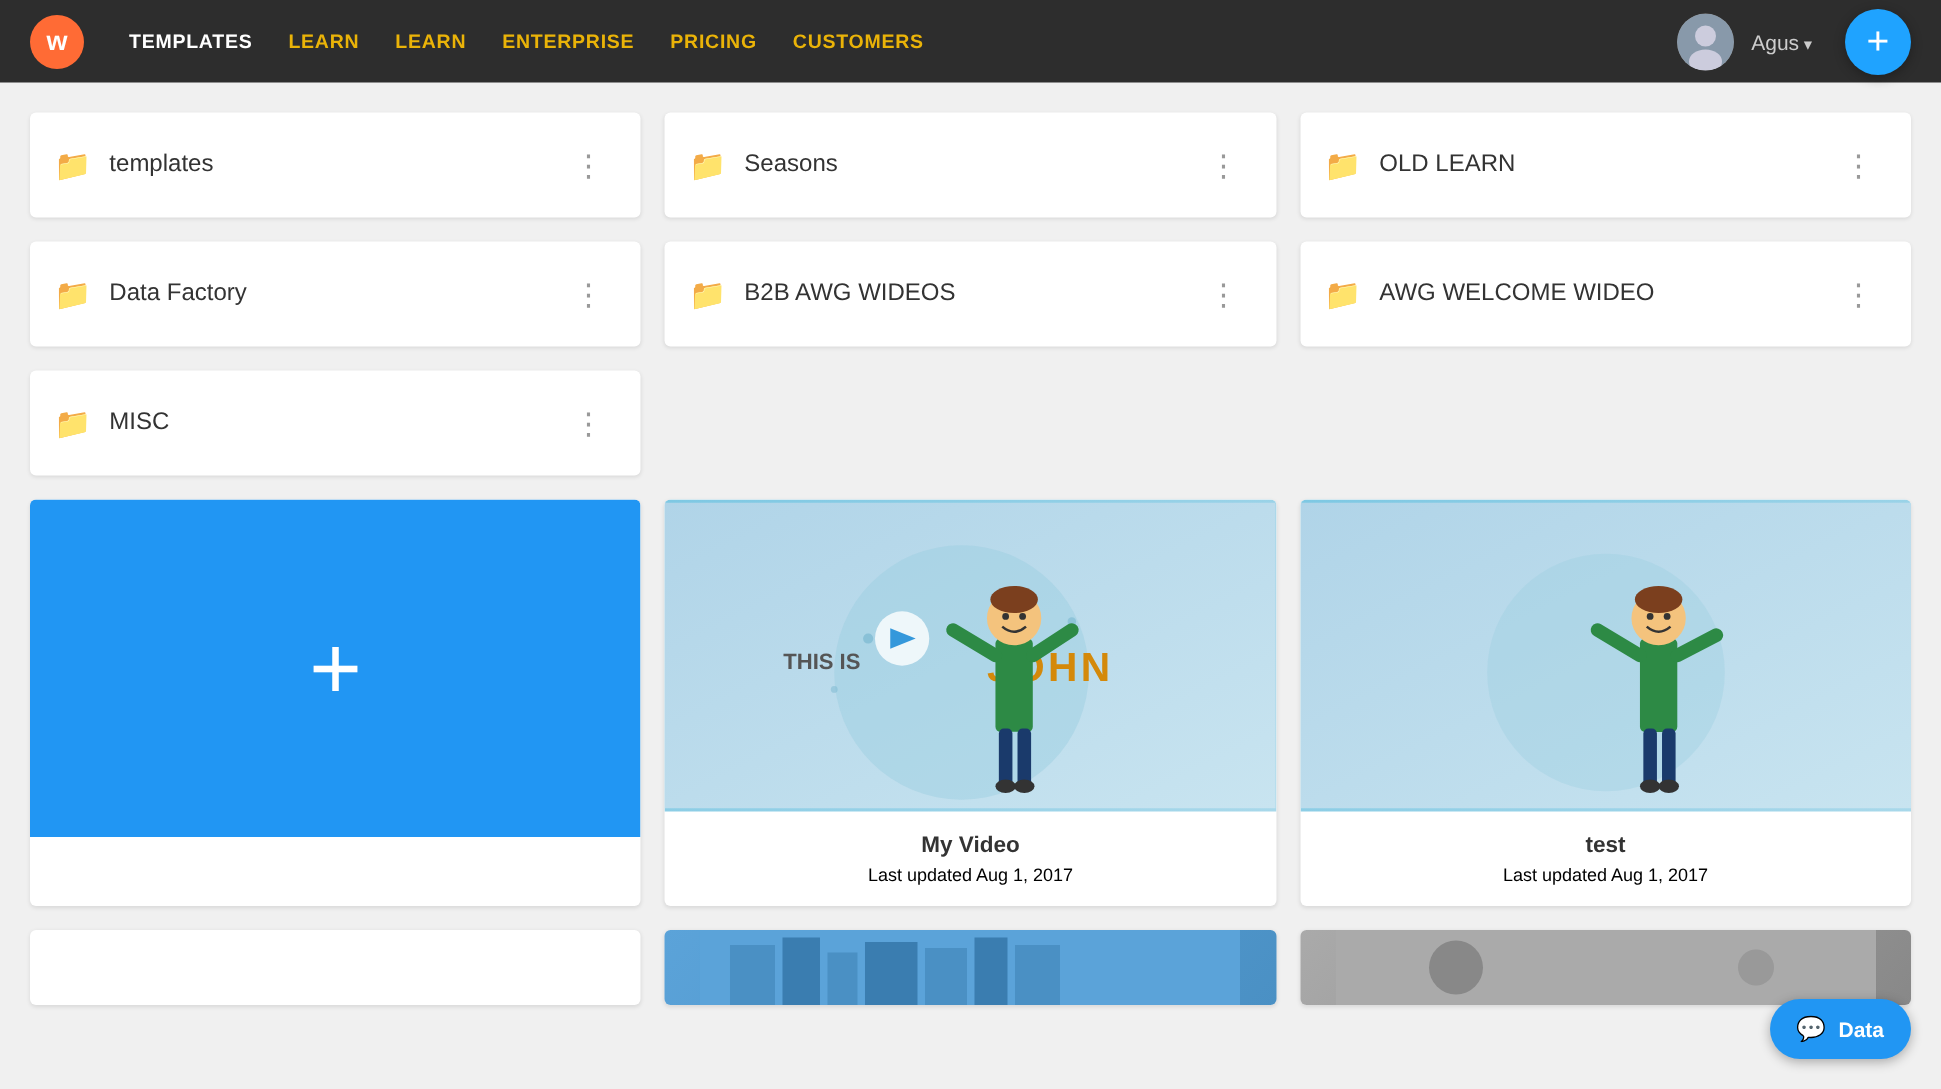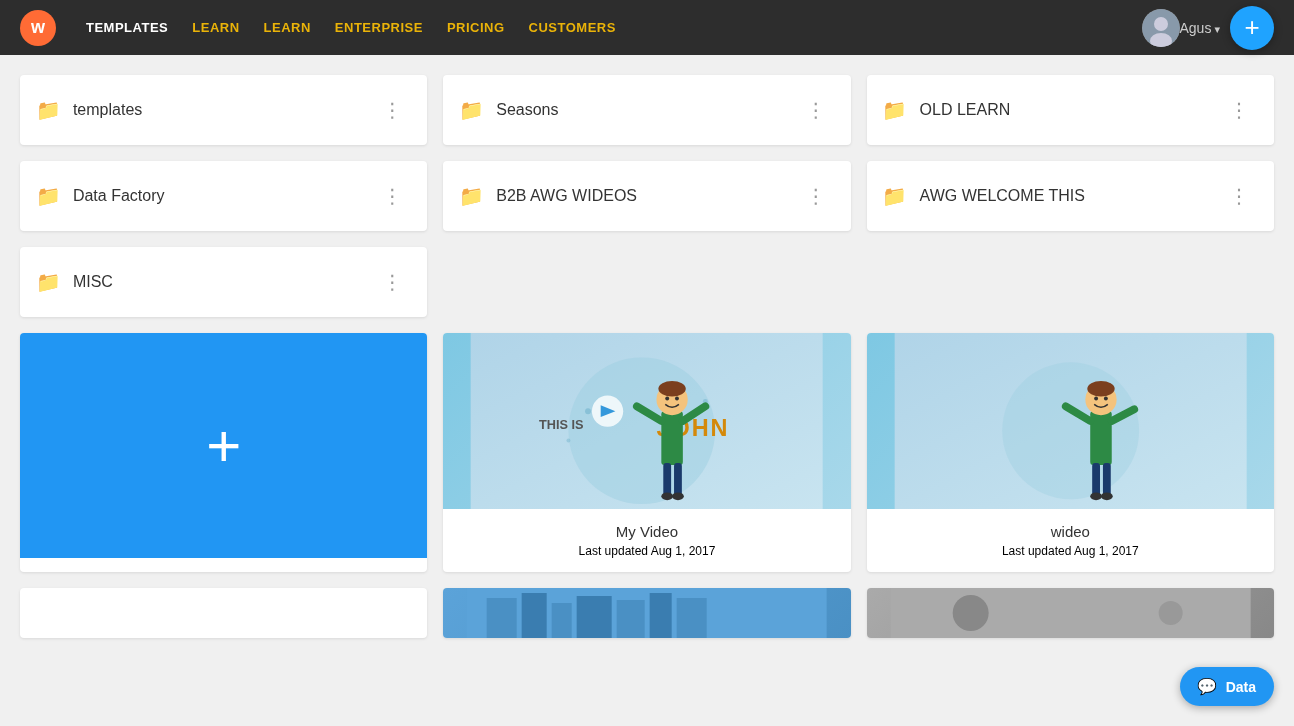--- a/index.html
+++ b/index.html
@@ -35,7 +35,7 @@
     }
     .navbar-links a.active { color: white; }
     .navbar-right {
-      display: flex; align-items: center; gap: 0;
+      display: flex; align-items: center; gap: 12px;
     }
     .user-avatar {
       width: 38px; height: 38px; border-radius: 50%;

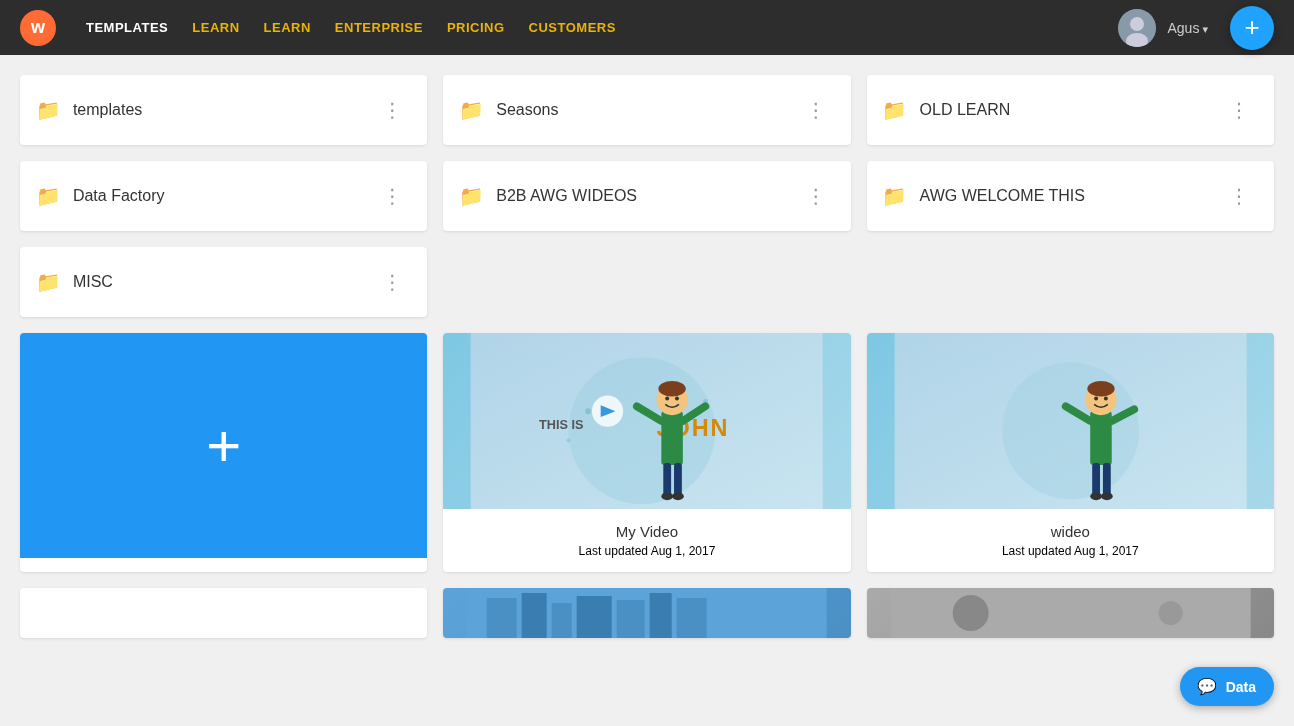--- a/index.html
+++ b/index.html
@@ -273,7 +273,7 @@
     <div class="folder-card">
       <div class="folder-left">
         <span class="folder-icon">📁</span>
-        <span class="folder-name">AWG WELCOME THIS</span>
+        <span class="folder-name">AWG WELCOME WIDEO</span>
       </div>
       <span class="folder-menu dots">⋮</span>
     </div>

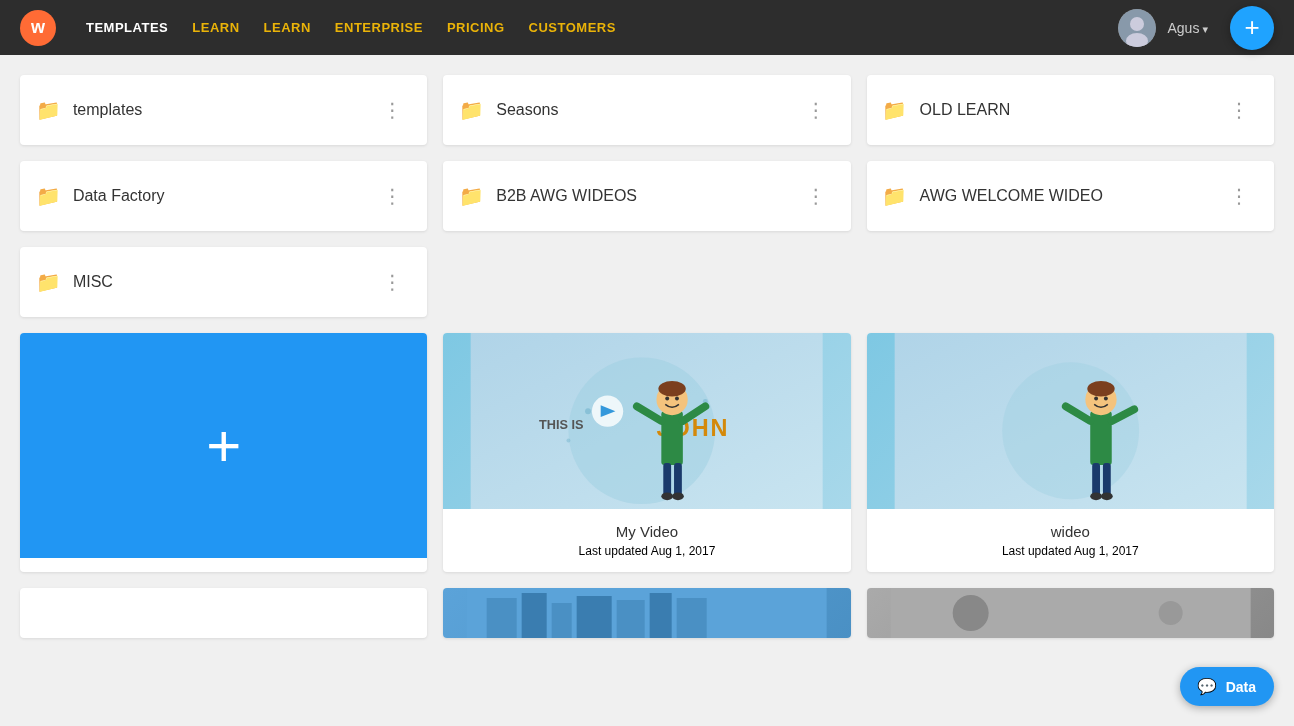--- a/index.html
+++ b/index.html
@@ -111,7 +111,7 @@
     }
     .video-thumbnail {
       width: 100%;
-      height: 176px;
+      height: 208px;
       position: relative;
       overflow: hidden;
     }

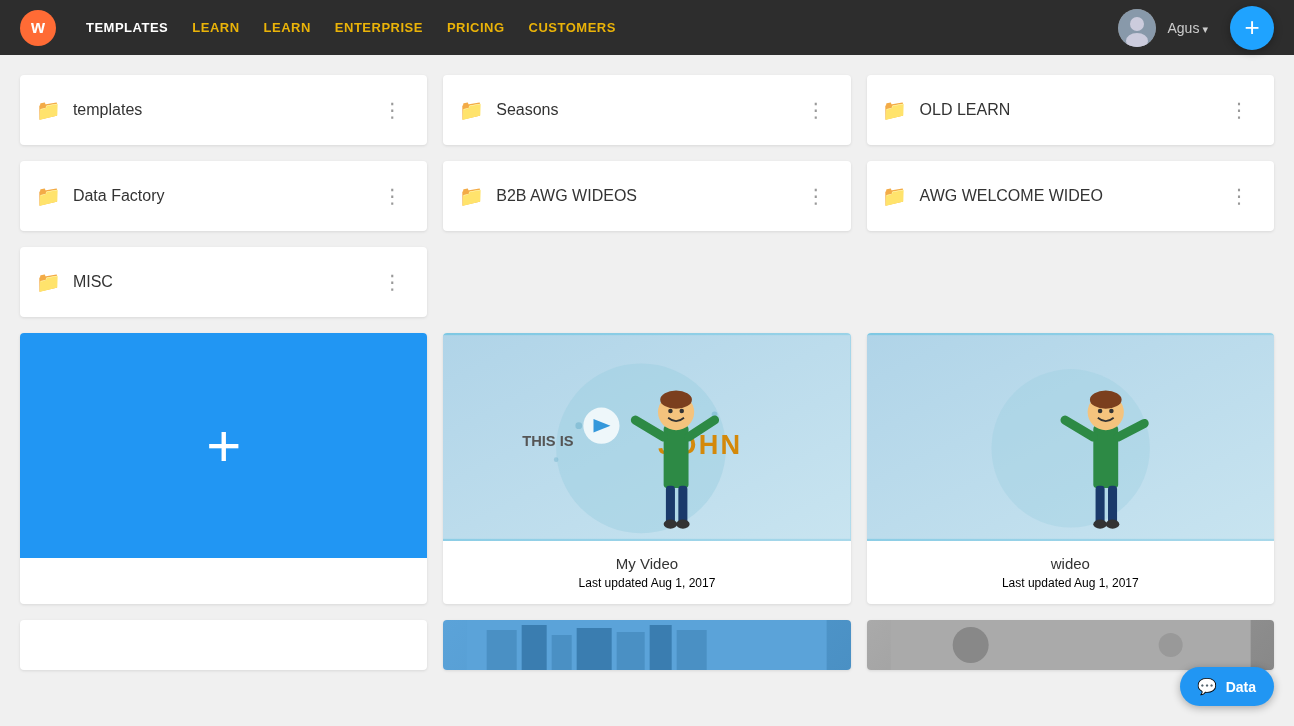--- a/index.html
+++ b/index.html
@@ -123,7 +123,7 @@
       text-align: center;
     }
     .video-title {
-      font-size: 15px; font-weight: 400; color: #333; margin-bottom: 4px;
+      font-size: 15px; font-weight: 700; color: #333; margin-bottom: 4px;
     }
     .video-updated {
       font-size: 12px; color: #000000;

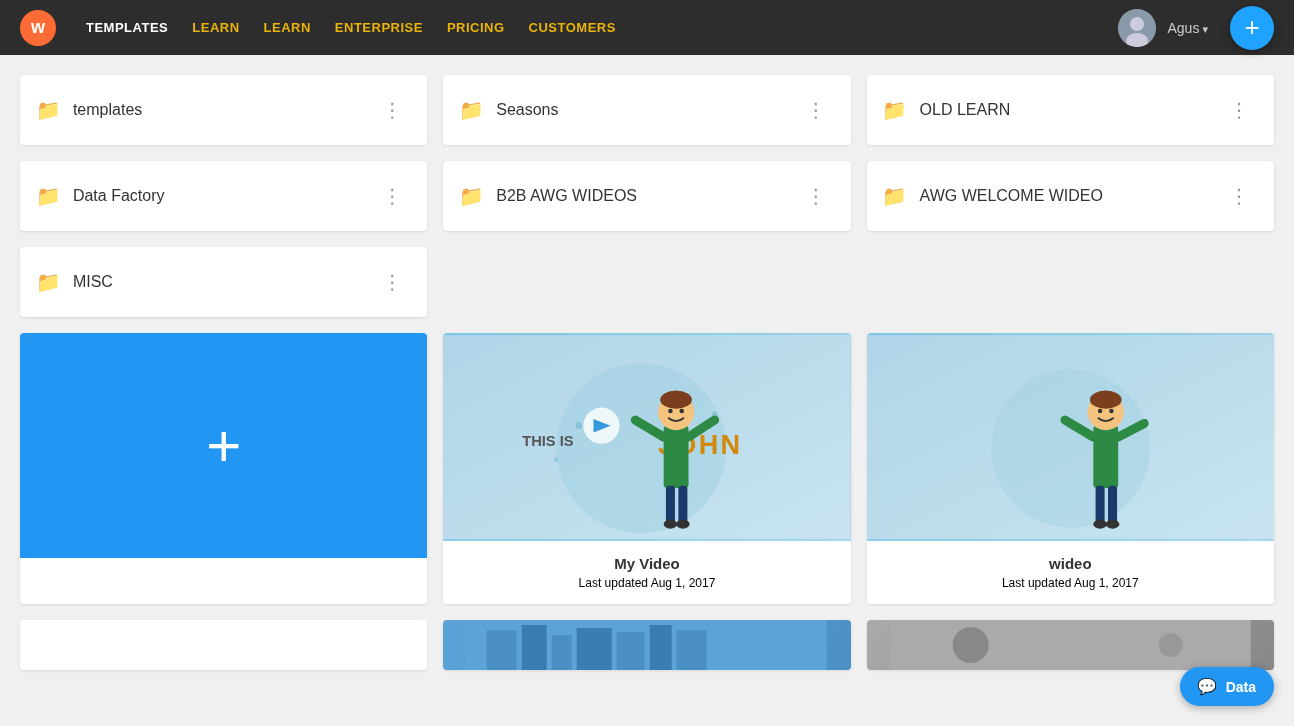--- a/index.html
+++ b/index.html
@@ -386,7 +386,7 @@
         </svg>
       </div>
       <div class="video-info">
-        <div class="video-title">wideo</div>
+        <div class="video-title">test</div>
         <div class="video-updated">Last updated Aug 1, 2017</div>
       </div>
     </div>

